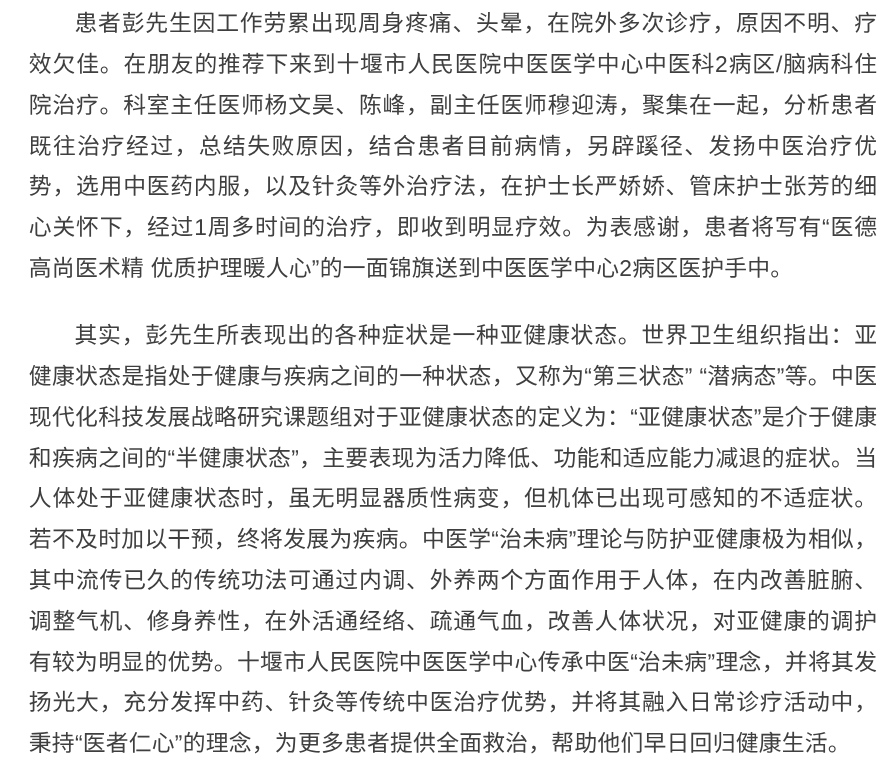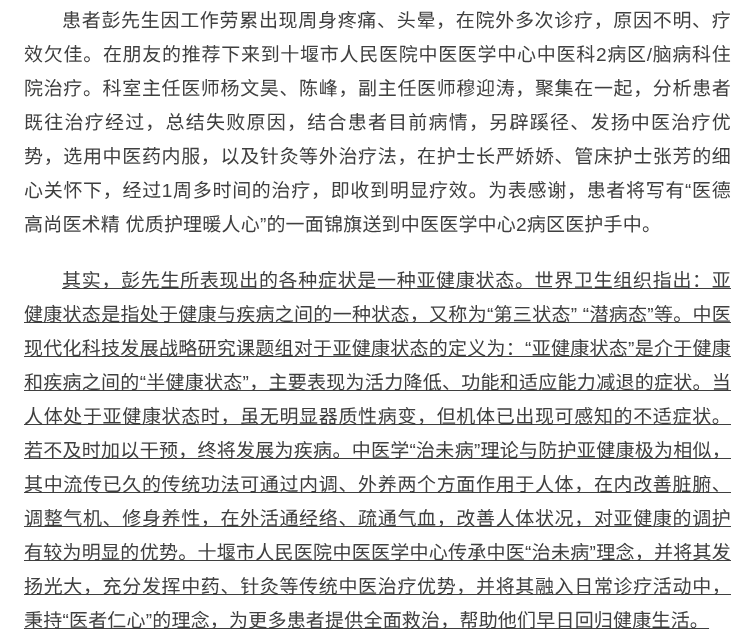--- a/index.html
+++ b/index.html
@@ -29,7 +29,6 @@
   }
   .article p + p {
     margin-top: 22px;
-    text-decoration: underline;
   }
 </style>
 </head>

